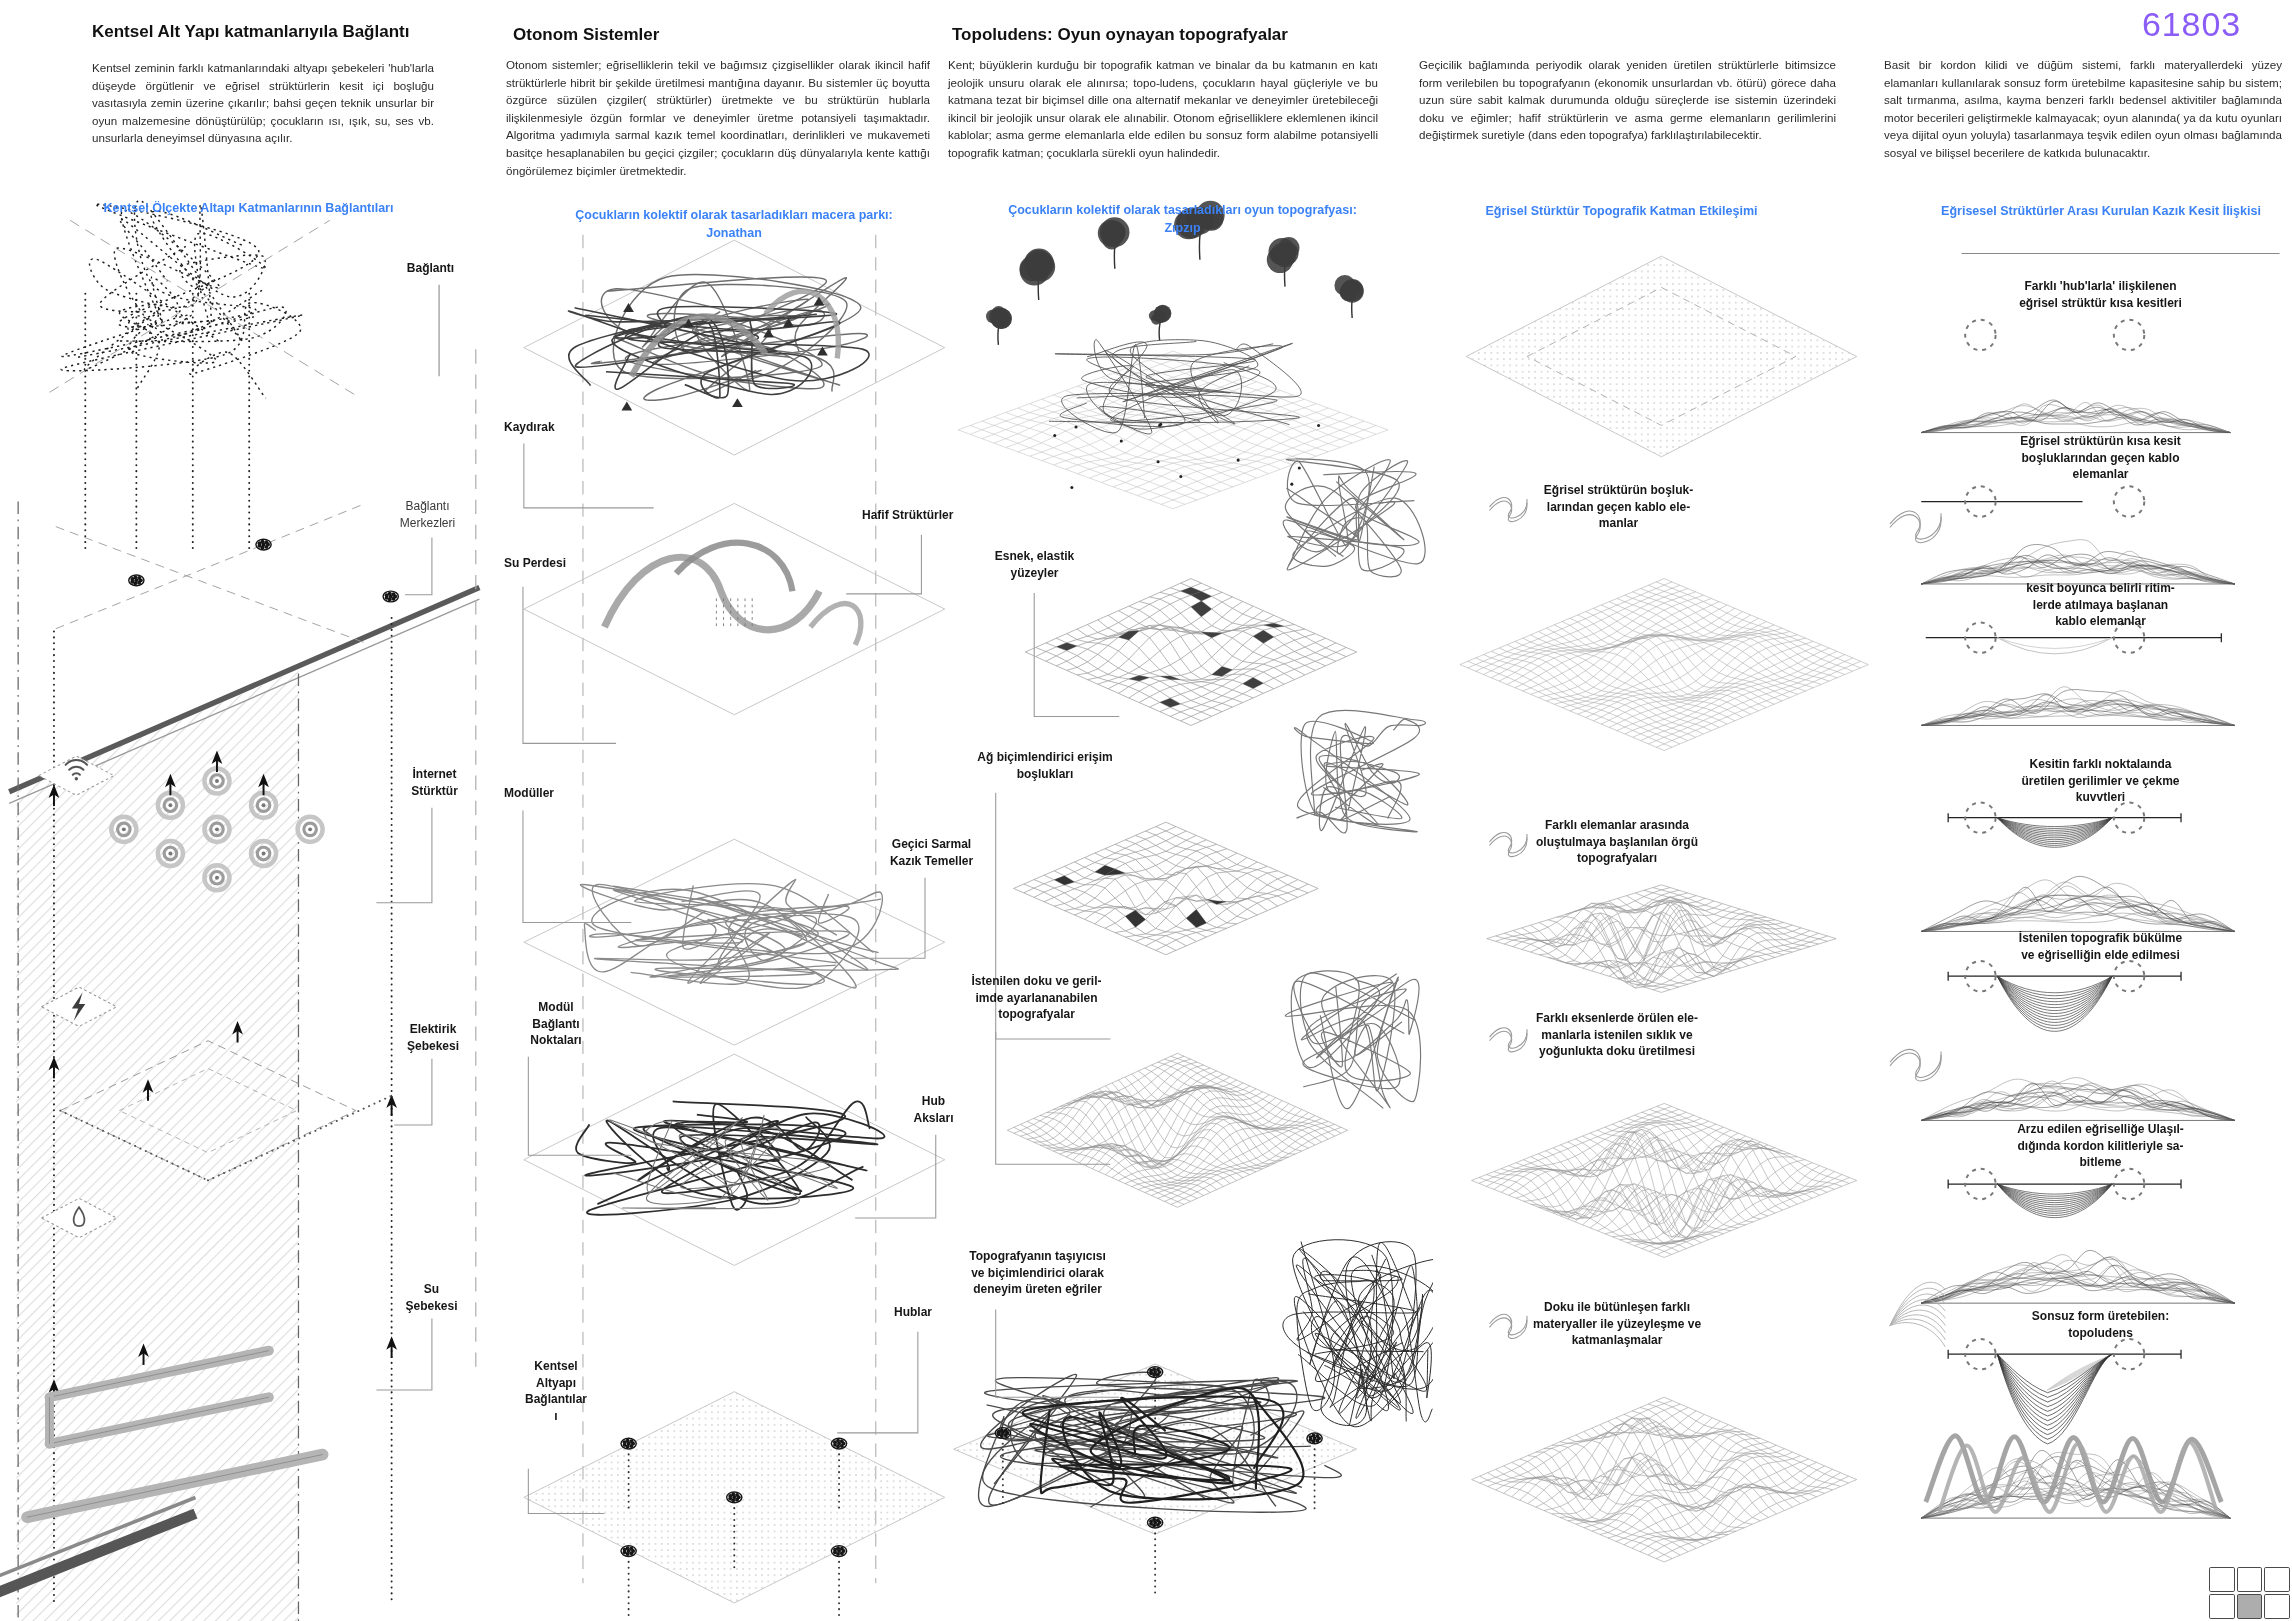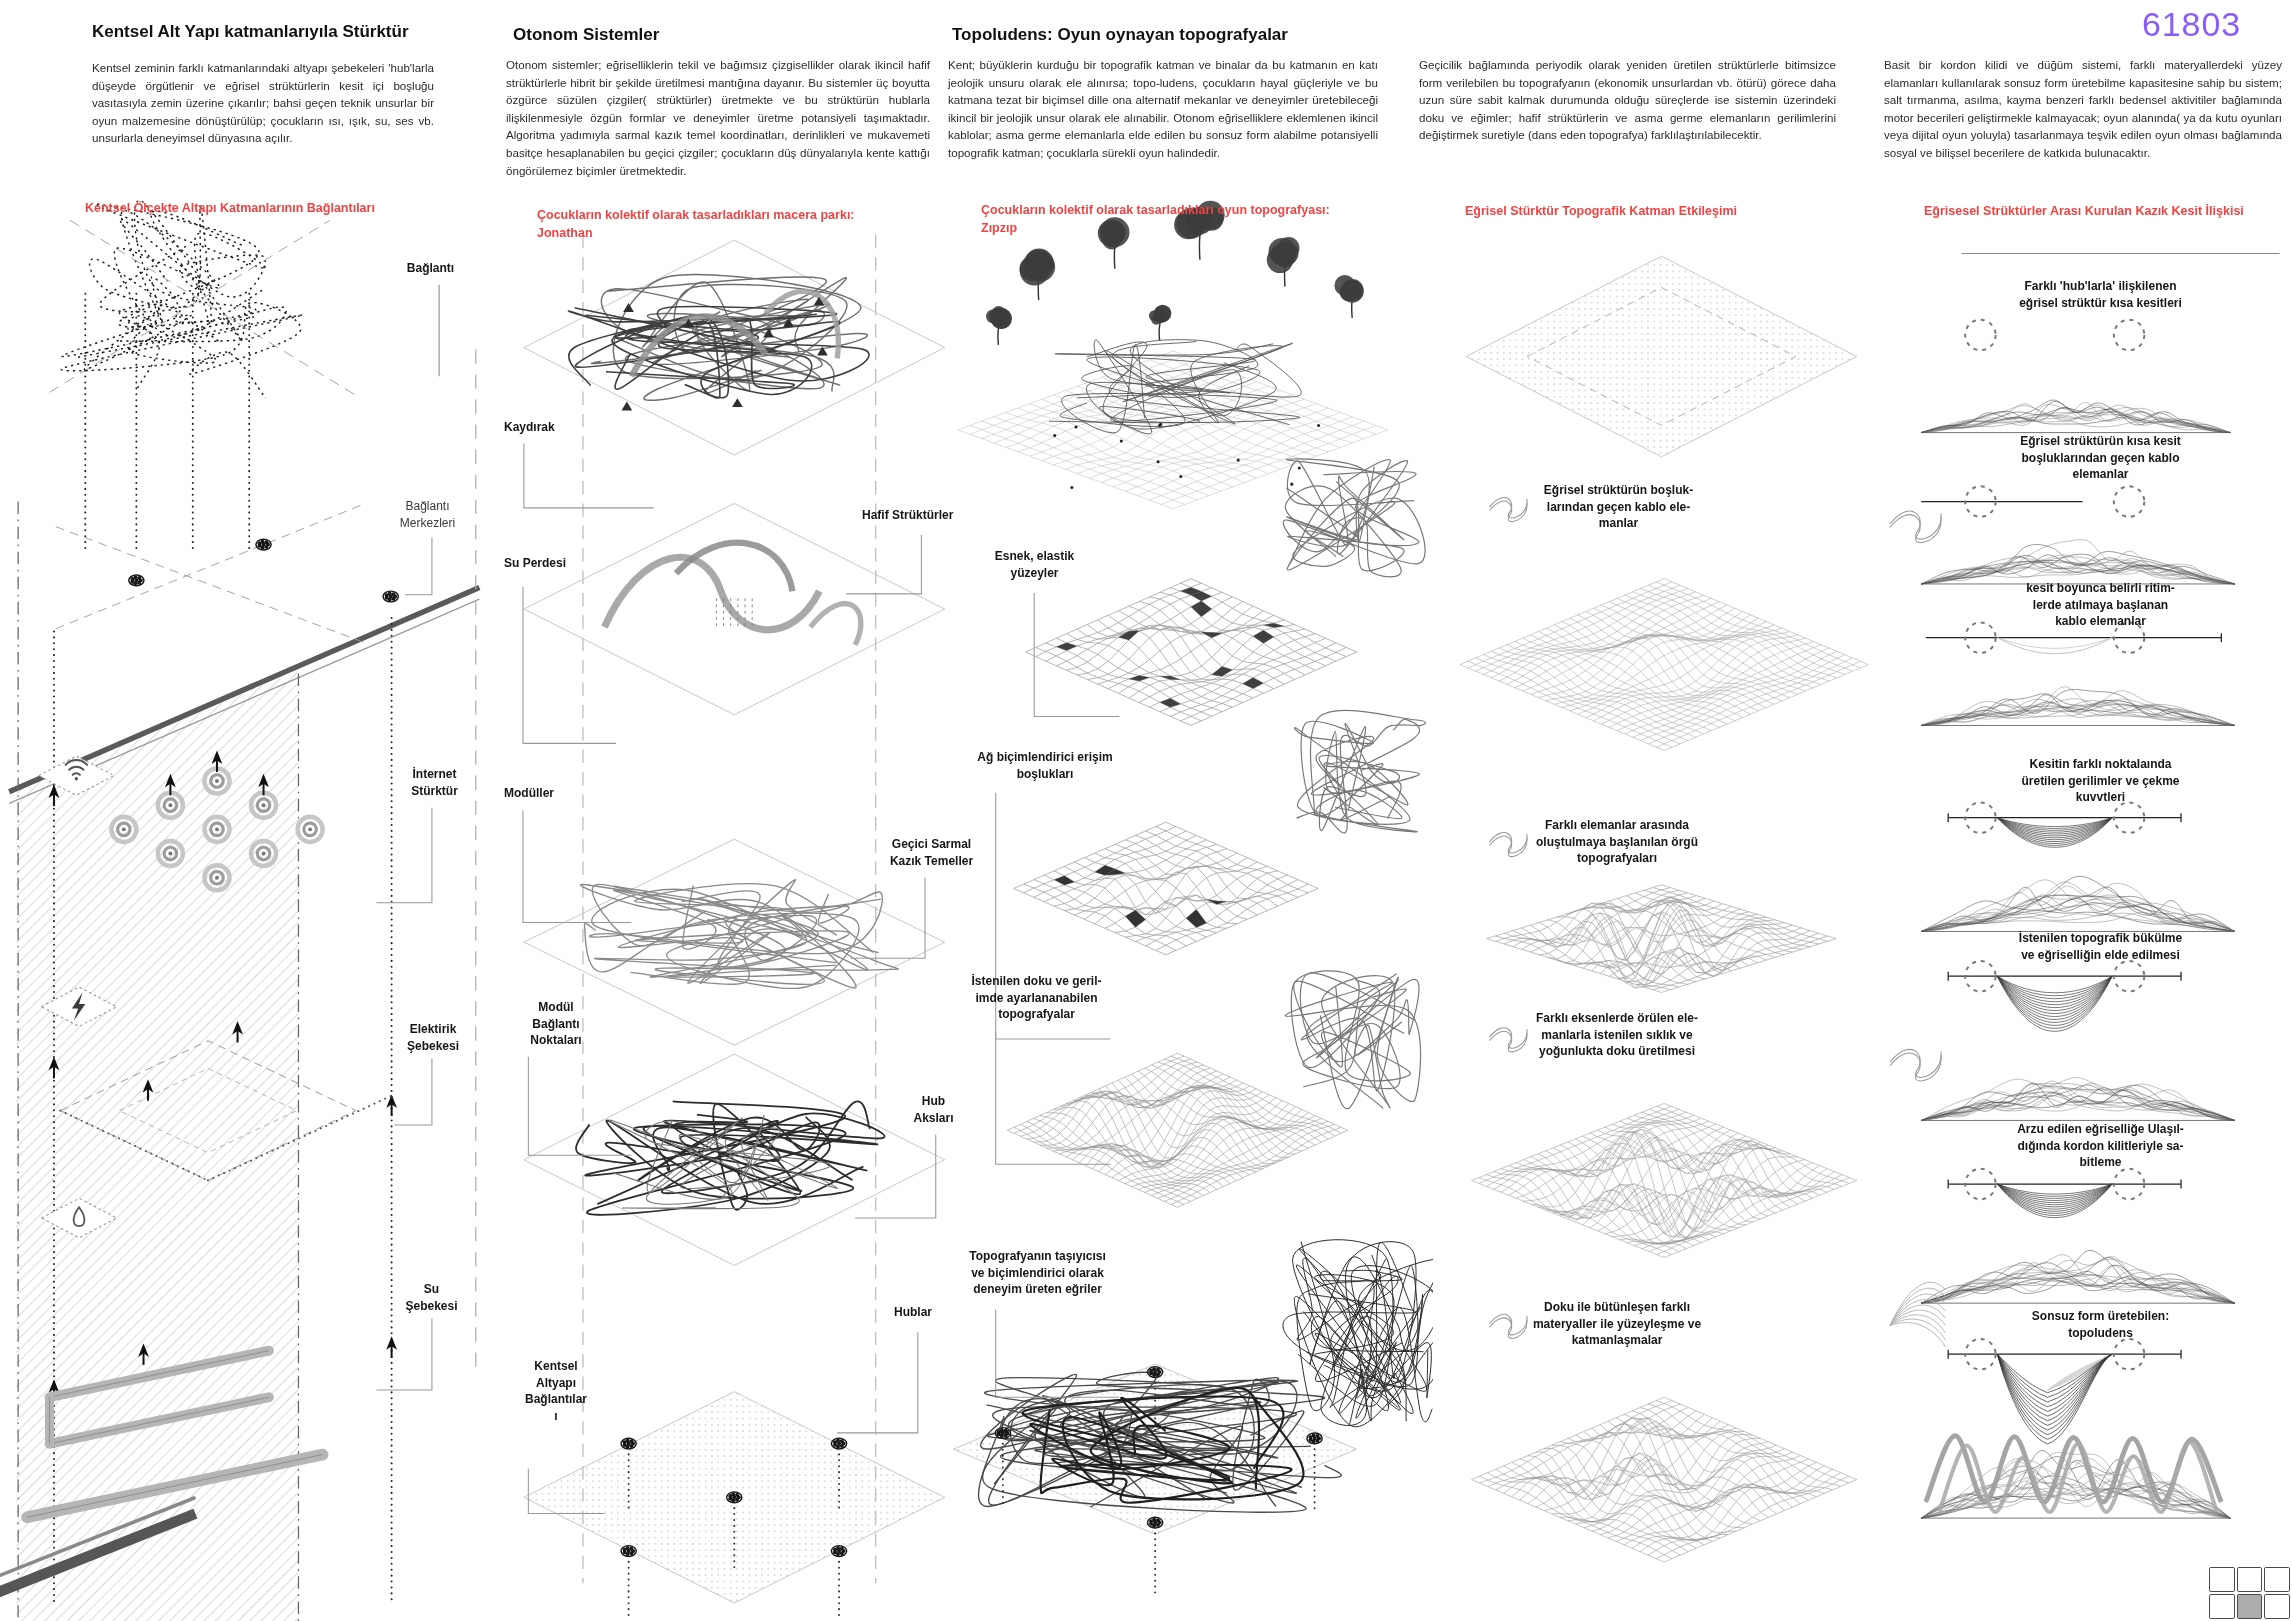--- a/index.html
+++ b/index.html
@@ -1093,7 +1093,7 @@
   <div class="abs pagenum" style="left:2142px;top:5.4px">61803</div>
 
   
-  <div class="abs title" style="left:92px;top:21.5px;width:358px">Kentsel Alt Yapı katmanlarıyıla Stürktür</div>
+  <div class="abs title" style="left:92px;top:21.5px;width:358px">Kentsel Alt Yapı katmanlarıyıla Bağlantı</div>
   <div class="abs body-text" style="left:92px;top:59px;width:342px">Kentsel zeminin farklı katmanlarındaki altyapı şebekeleri 'hub'larla düşeyde örgütlenir ve eğrisel strüktürlerin kesit içi boşluğu vasıtasıyla zemin üzerine çıkarılır; bahsi geçen teknik unsurlar bir oyun malzemesine dönüştürülüp; çocukların ısı, ışık, su, ses vb. unsurlarla deneyimsel dünyasına açılır.</div>
   <div class="abs dtitle" style="left:85px;top:199px;width:327px">Kentsel Ölçekte Altapı Katmanlarının Bağlantıları</div>
   <div class="abs lbl center" style="left:381px;top:260px;width:99px">Bağlantı</div>

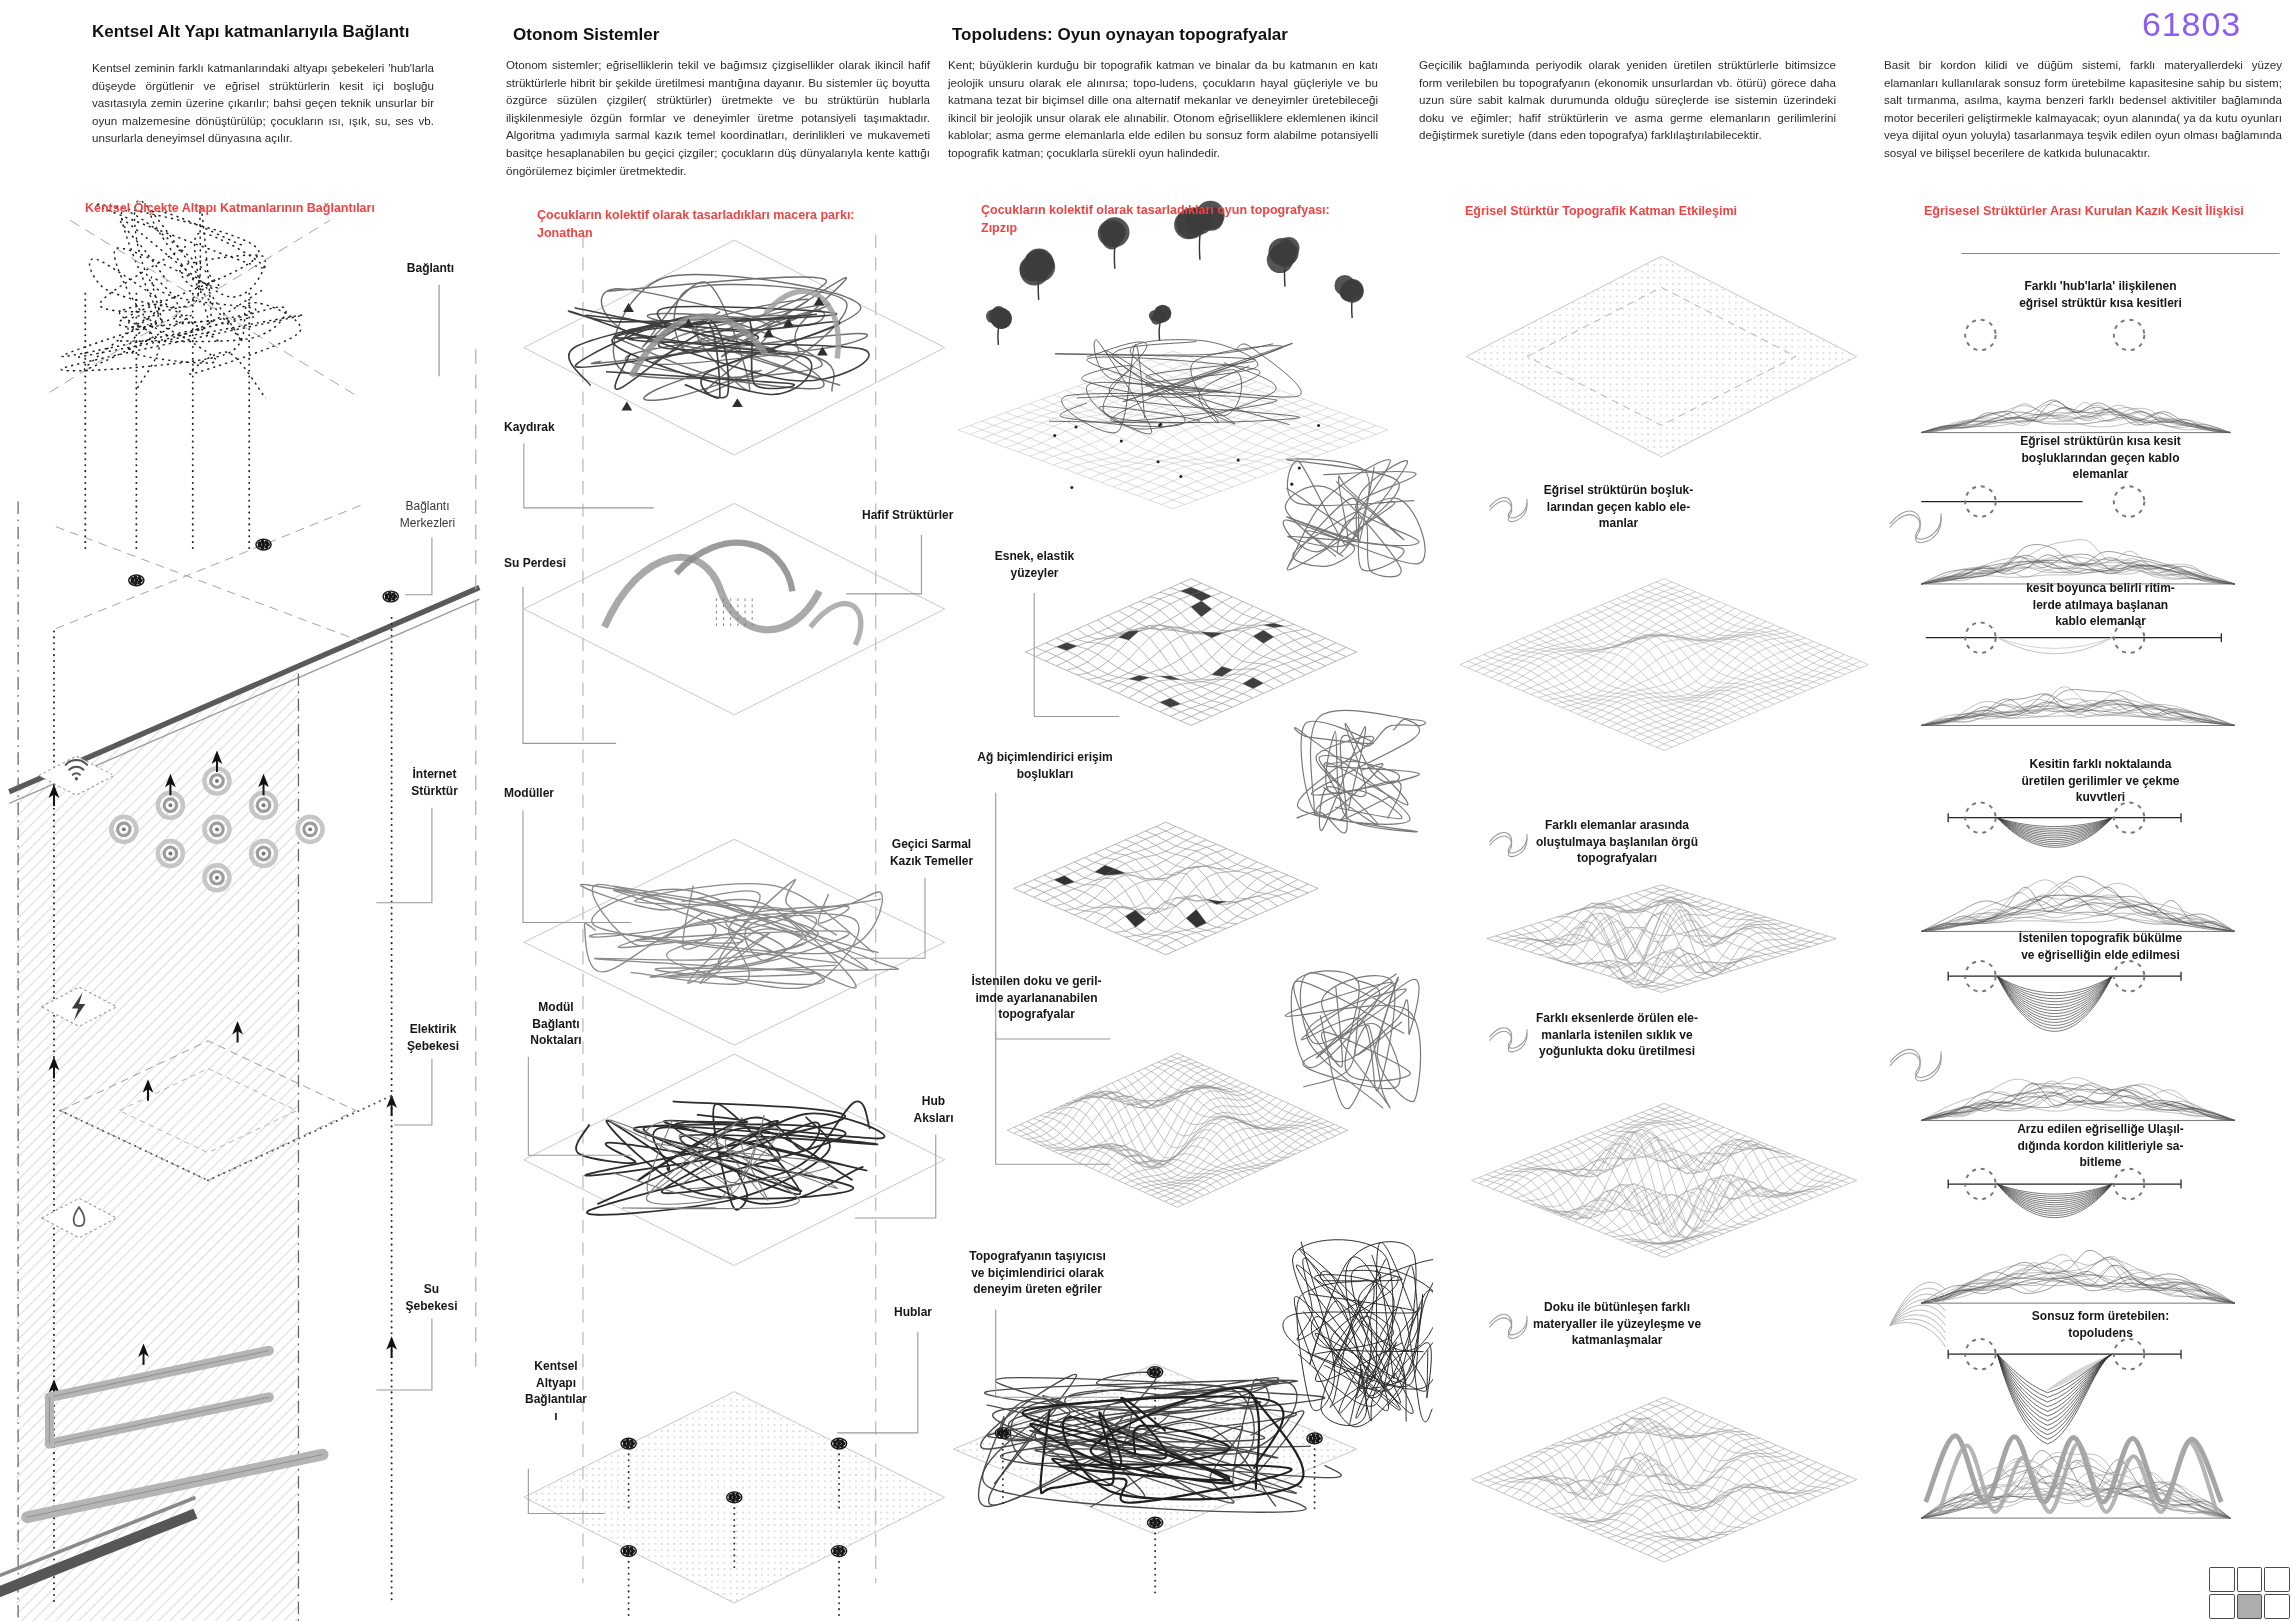--- a/index.html
+++ b/index.html
@@ -8,7 +8,7 @@
 .abs{position:absolute}
 .title{font-size:17px;font-weight:bold;color:#111}
 .body-text{font-size:11.6px;line-height:1.52;text-align:justify;color:#2b2b2b}
-.dtitle{font-size:12.5px;font-weight:bold;text-align:left;white-space:pre-line;line-height:1.45;color:#ef4444}
+.dtitle{font-size:12.5px;font-weight:bold;text-align:center;white-space:pre-line;line-height:1.45;color:#3b82f6}
 .lbl{font-size:12px;font-weight:bold;white-space:pre-line;line-height:1.38;color:#161616}
 .lbl.center{text-align:center}
 .lbl.reg{font-weight:normal;color:#3a3a3a;text-align:center}

